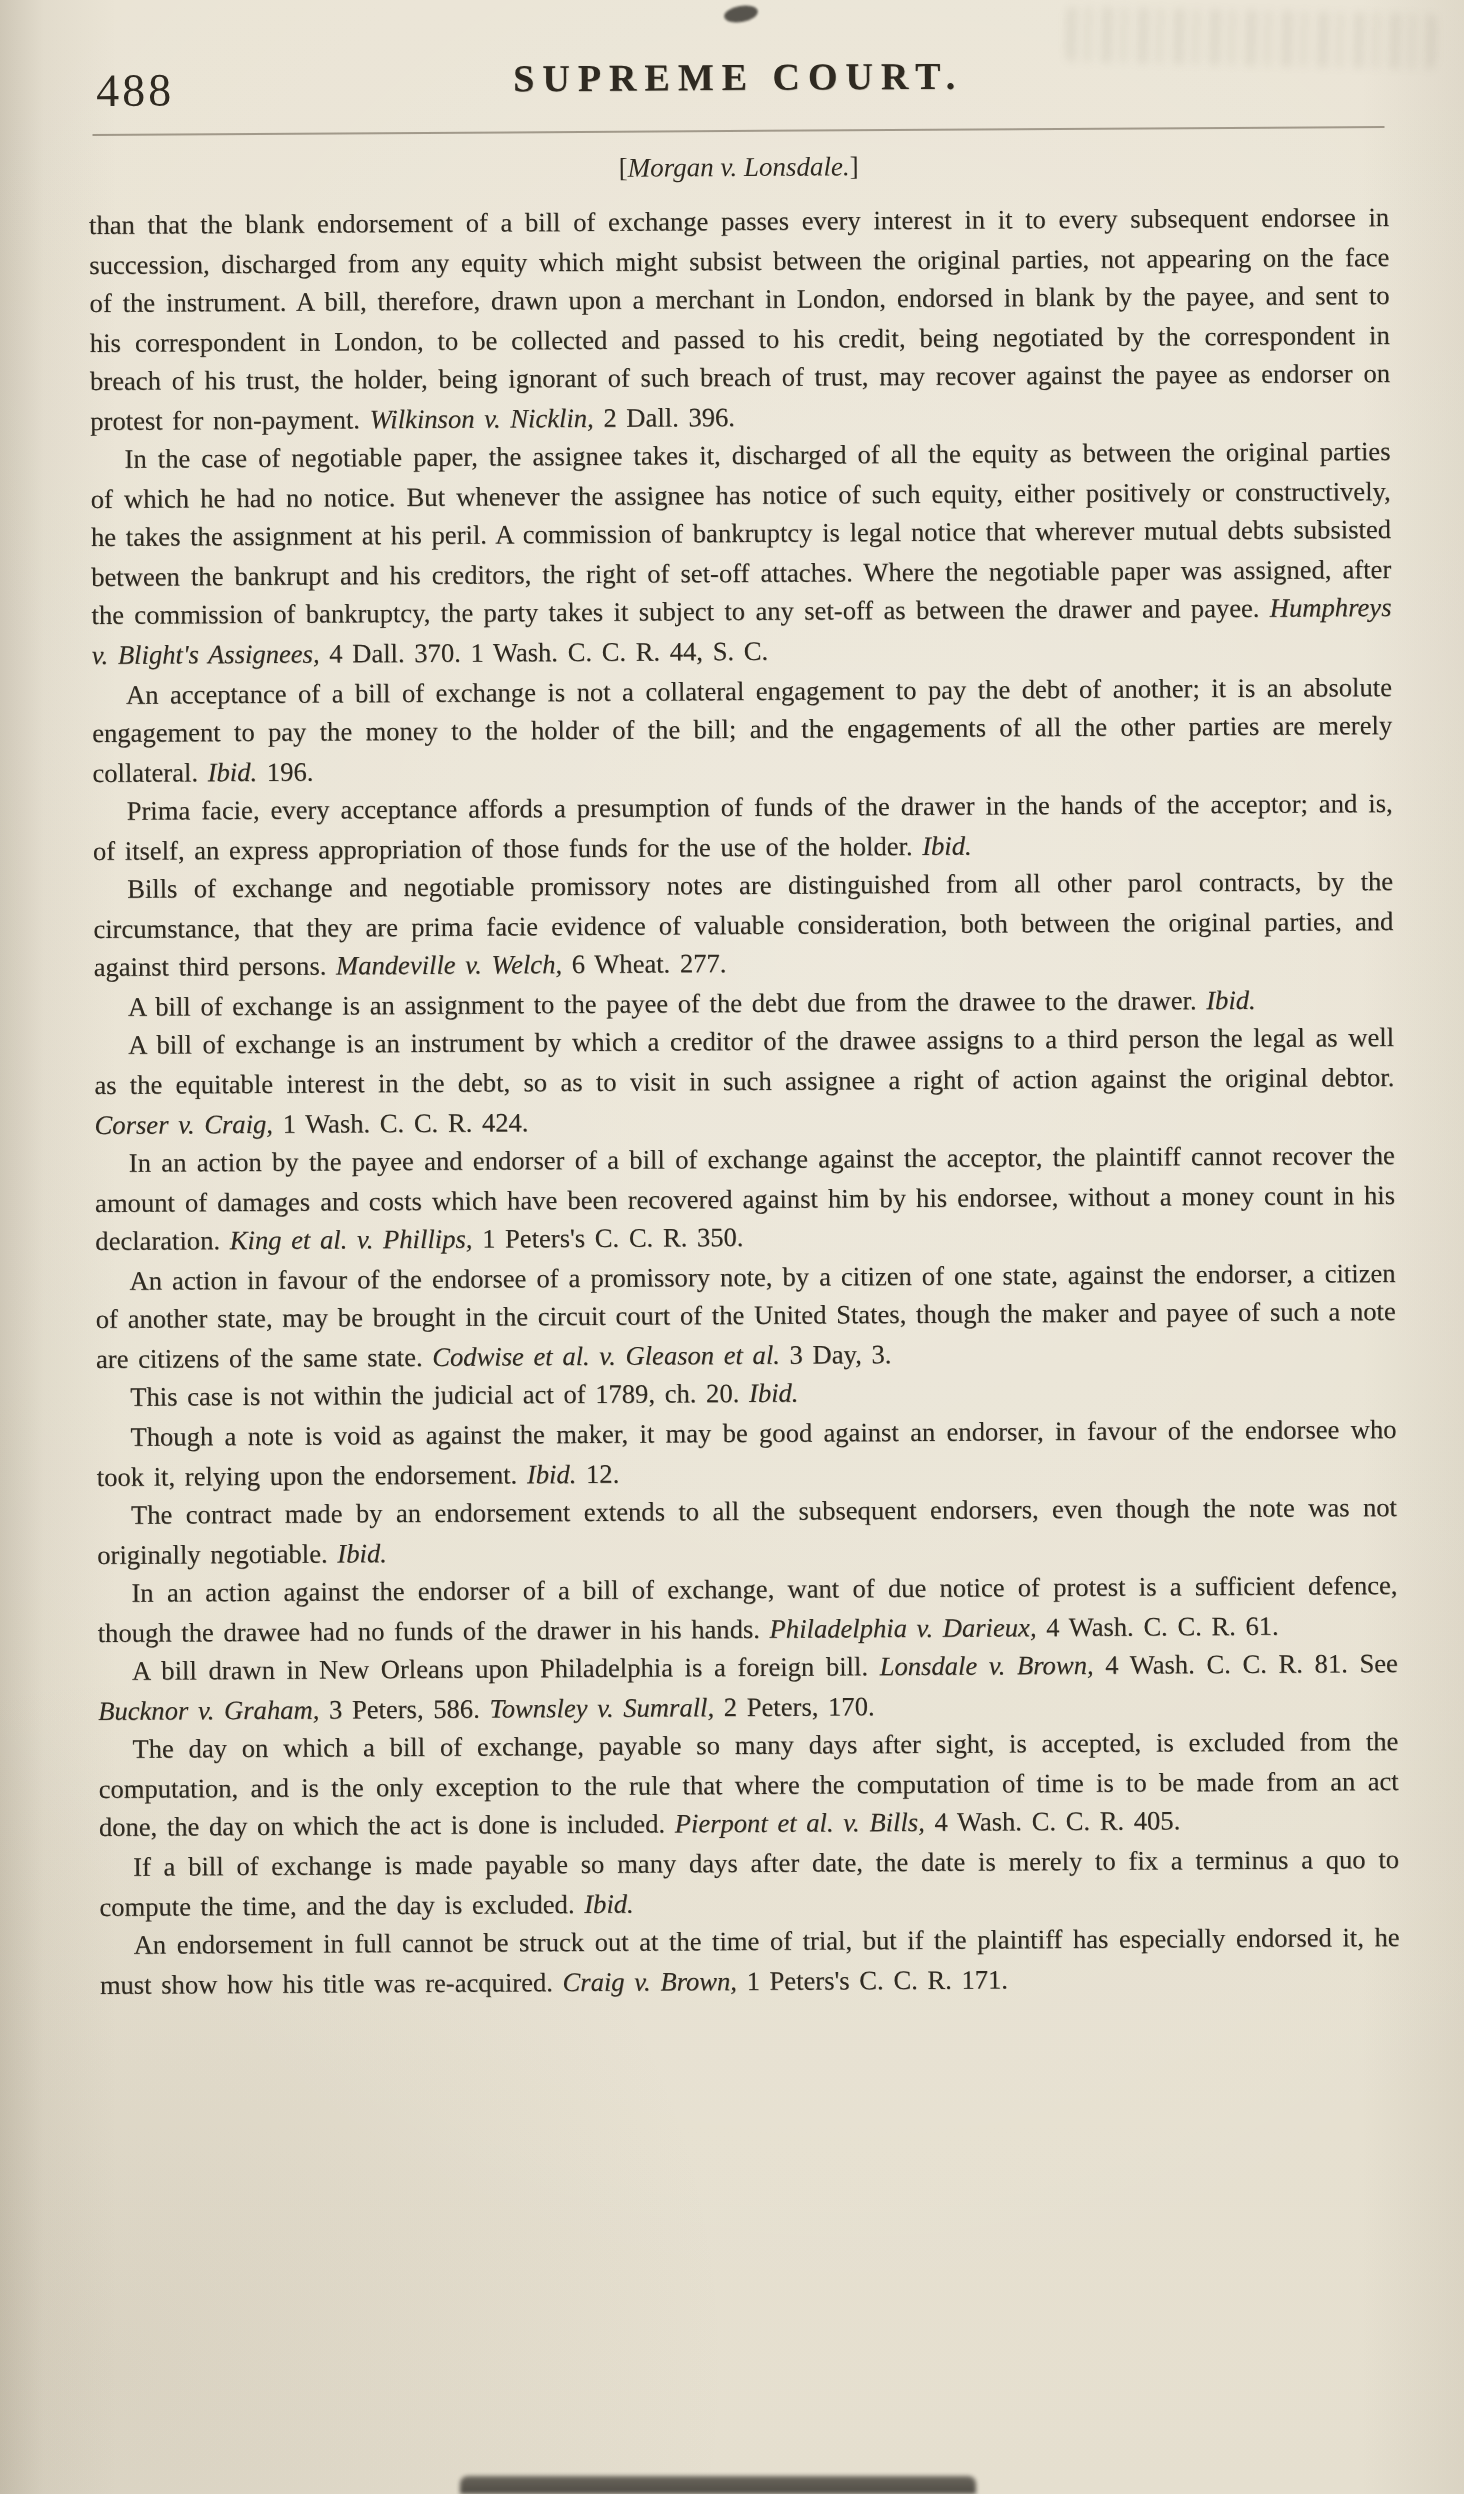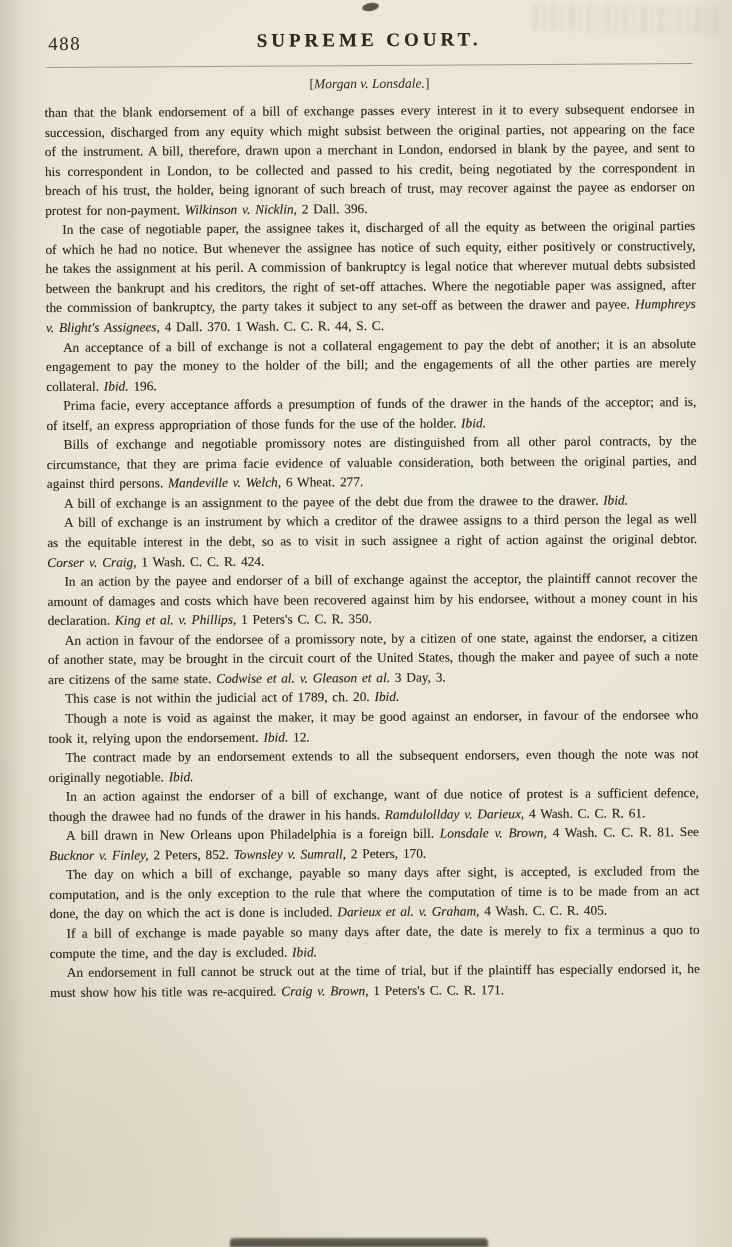--- a/index.html
+++ b/index.html
@@ -52,7 +52,7 @@
   .header { position: relative; height: 34px; }
   .page-number {
     position: absolute; left: 4px; top: 7px;
-    font-size: 19px; letter-spacing: 1.5px;
+    font-size: 23px; letter-spacing: 1.5px;
   }
   .court-title {
     text-align: center; font-size: 19px; font-weight: bold;

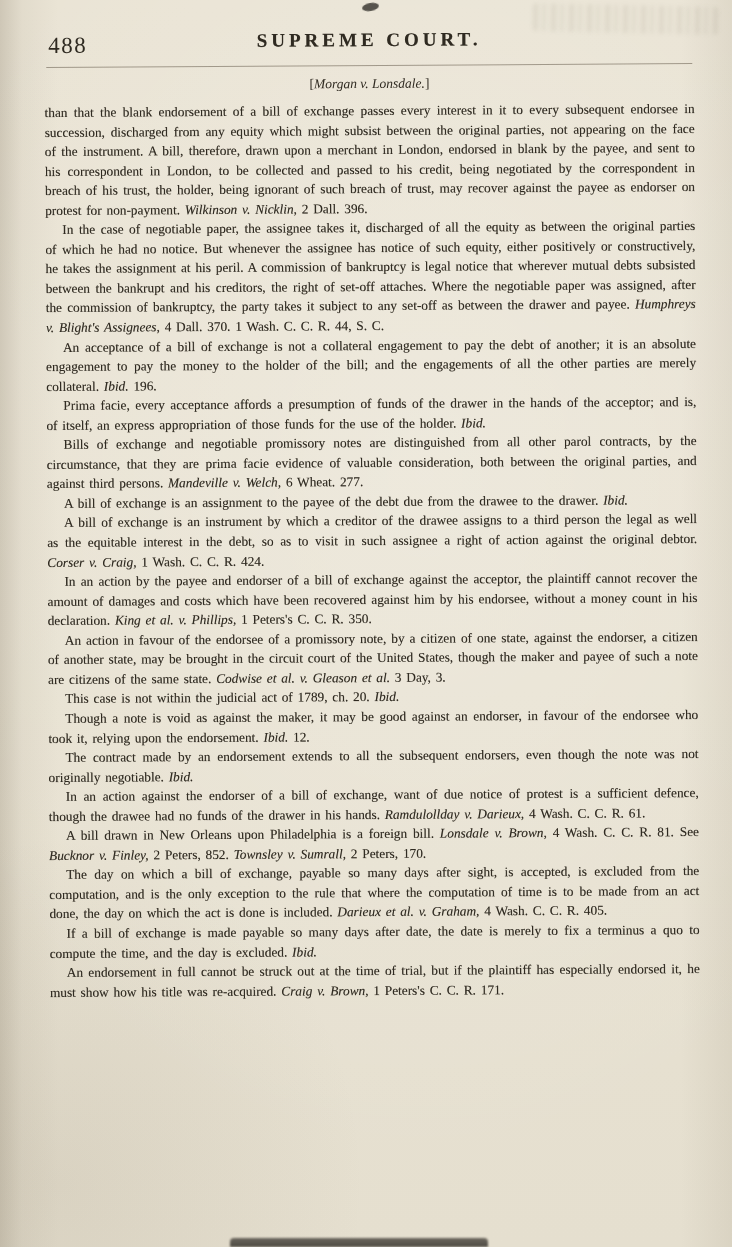--- a/index.html
+++ b/index.html
@@ -102,7 +102,7 @@
       <p><span>This case is not within the judicial act of 1789, ch. 20. </span><span class="it">Ibid.</span></p>
       <p><span>Though a note is void as against the maker, it may be good against an endorser, in favour of the endorsee who took it, relying upon the endorsement. </span><span class="it">Ibid.</span><span> 12.</span></p>
       <p><span>The contract made by an endorsement extends to all the subsequent endorsers, even though the note was not originally negotiable. </span><span class="it">Ibid.</span></p>
-      <p><span>In an action against the endorser of a bill of exchange, want of due notice of protest is a sufficient defence, though the drawee had no funds of the drawer in his hands. </span><span class="it">Ramdulollday v. Darieux,</span><span> 4 Wash. C. C. R. 61.</span></p>
+      <p><span>In an action against the endorser of a bill of exchange, want of due notice of protest is a sufficient defence, though the drawee had no funds of the drawer in his hands. </span><span class="it">Philadelphia v. Darieux,</span><span> 4 Wash. C. C. R. 61.</span></p>
       <p><span>A bill drawn in New Orleans upon Philadelphia is a foreign bill. </span><span class="it">Lonsdale v. Brown,</span><span> 4 Wash. C. C. R. 81. See </span><span class="it">Bucknor v. Finley,</span><span> 2 Peters, 852. </span><span class="it">Townsley v. Sumrall,</span><span> 2 Peters, 170.</span></p>
       <p><span>The day on which a bill of exchange, payable so many days after sight, is accepted, is excluded from the computation, and is the only exception to the rule that where the computation of time is to be made from an act done, the day on which the act is done is included. </span><span class="it">Darieux et al. v. Graham,</span><span> 4 Wash. C. C. R. 405.</span></p>
       <p><span>If a bill of exchange is made payable so many days after date, the date is merely to fix a terminus a quo to compute the time, and the day is excluded. </span><span class="it">Ibid.</span></p>

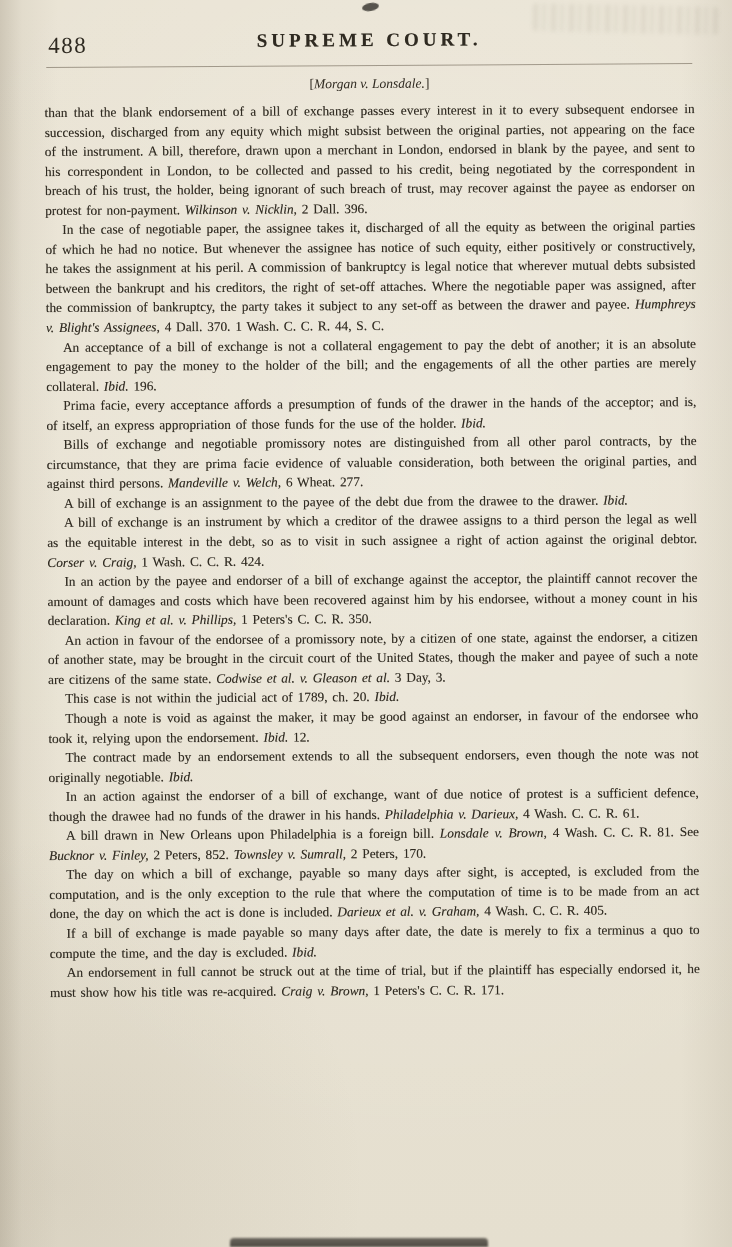--- a/index.html
+++ b/index.html
@@ -103,7 +103,7 @@
       <p><span>Though a note is void as against the maker, it may be good against an endorser, in favour of the endorsee who took it, relying upon the endorsement. </span><span class="it">Ibid.</span><span> 12.</span></p>
       <p><span>The contract made by an endorsement extends to all the subsequent endorsers, even though the note was not originally negotiable. </span><span class="it">Ibid.</span></p>
       <p><span>In an action against the endorser of a bill of exchange, want of due notice of protest is a sufficient defence, though the drawee had no funds of the drawer in his hands. </span><span class="it">Philadelphia v. Darieux,</span><span> 4 Wash. C. C. R. 61.</span></p>
-      <p><span>A bill drawn in New Orleans upon Philadelphia is a foreign bill. </span><span class="it">Lonsdale v. Brown,</span><span> 4 Wash. C. C. R. 81. See </span><span class="it">Bucknor v. Finley,</span><span> 2 Peters, 852. </span><span class="it">Townsley v. Sumrall,</span><span> 2 Peters, 170.</span></p>
+      <p><span>A bill drawn in New Orleans upon Philadelphia is a foreign bill. </span><span class="it">Lonsdale v. Brown,</span><span> 4 Wash. C. C. R. 81. See </span><span class="it">Bucknor v. Graham,</span><span> 2 Peters, 852. </span><span class="it">Townsley v. Sumrall,</span><span> 2 Peters, 170.</span></p>
       <p><span>The day on which a bill of exchange, payable so many days after sight, is accepted, is excluded from the computation, and is the only exception to the rule that where the computation of time is to be made from an act done, the day on which the act is done is included. </span><span class="it">Darieux et al. v. Graham,</span><span> 4 Wash. C. C. R. 405.</span></p>
       <p><span>If a bill of exchange is made payable so many days after date, the date is merely to fix a terminus a quo to compute the time, and the day is excluded. </span><span class="it">Ibid.</span></p>
       <p><span>An endorsement in full cannot be struck out at the time of trial, but if the plaintiff has especially endorsed it, he must show how his title was re-acquired. </span><span class="it">Craig v. Brown,</span><span> 1 Peters's C. C. R. 171.</span></p>

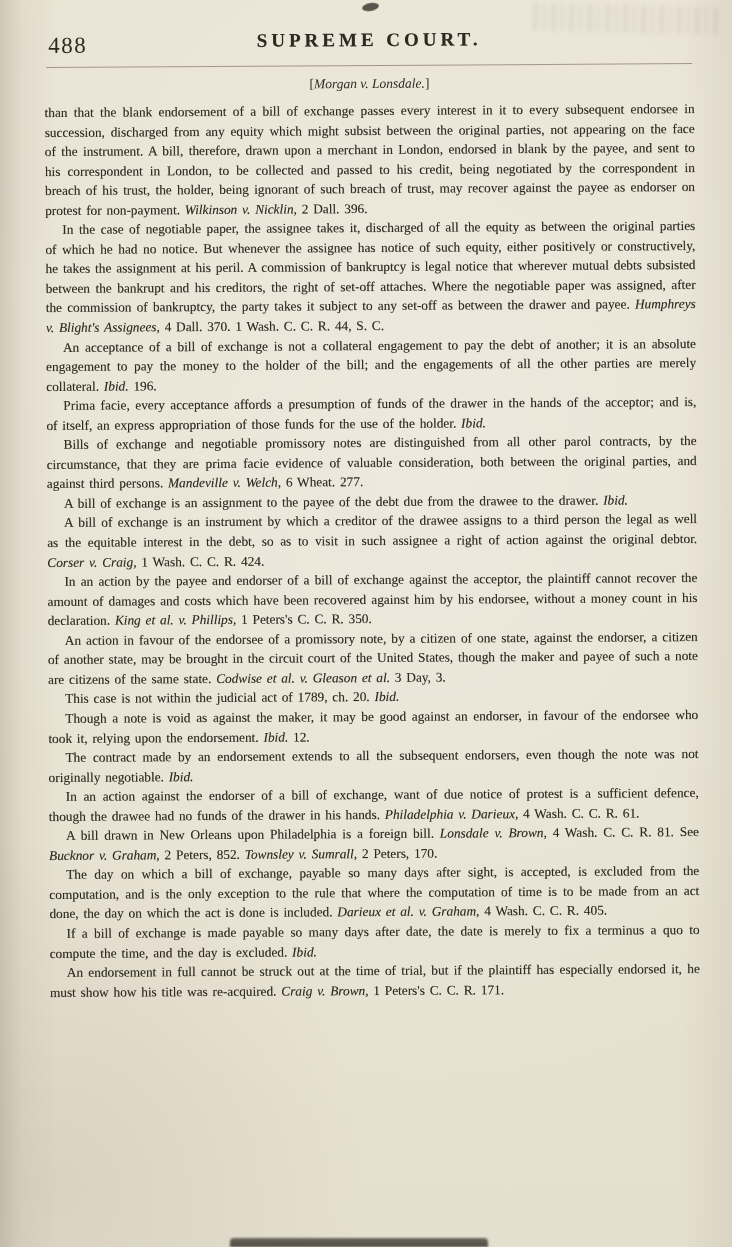--- a/index.html
+++ b/index.html
@@ -103,7 +103,7 @@
       <p><span>Though a note is void as against the maker, it may be good against an endorser, in favour of the endorsee who took it, relying upon the endorsement. </span><span class="it">Ibid.</span><span> 12.</span></p>
       <p><span>The contract made by an endorsement extends to all the subsequent endorsers, even though the note was not originally negotiable. </span><span class="it">Ibid.</span></p>
       <p><span>In an action against the endorser of a bill of exchange, want of due notice of protest is a sufficient defence, though the drawee had no funds of the drawer in his hands. </span><span class="it">Philadelphia v. Darieux,</span><span> 4 Wash. C. C. R. 61.</span></p>
-      <p><span>A bill drawn in New Orleans upon Philadelphia is a foreign bill. </span><span class="it">Lonsdale v. Brown,</span><span> 4 Wash. C. C. R. 81. See </span><span class="it">Bucknor v. Graham,</span><span> 2 Peters, 852. </span><span class="it">Townsley v. Sumrall,</span><span> 2 Peters, 170.</span></p>
+      <p><span>A bill drawn in New Orleans upon Philadelphia is a foreign bill. </span><span class="it">Lonsdale v. Brown,</span><span> 4 Wash. C. C. R. 81. See </span><span class="it">Bucknor v. Graham,</span><span> 3 Peters, 586. </span><span class="it">Townsley v. Sumrall,</span><span> 2 Peters, 170.</span></p>
       <p><span>The day on which a bill of exchange, payable so many days after sight, is accepted, is excluded from the computation, and is the only exception to the rule that where the computation of time is to be made from an act done, the day on which the act is done is included. </span><span class="it">Darieux et al. v. Graham,</span><span> 4 Wash. C. C. R. 405.</span></p>
       <p><span>If a bill of exchange is made payable so many days after date, the date is merely to fix a terminus a quo to compute the time, and the day is excluded. </span><span class="it">Ibid.</span></p>
       <p><span>An endorsement in full cannot be struck out at the time of trial, but if the plaintiff has especially endorsed it, he must show how his title was re-acquired. </span><span class="it">Craig v. Brown,</span><span> 1 Peters's C. C. R. 171.</span></p>

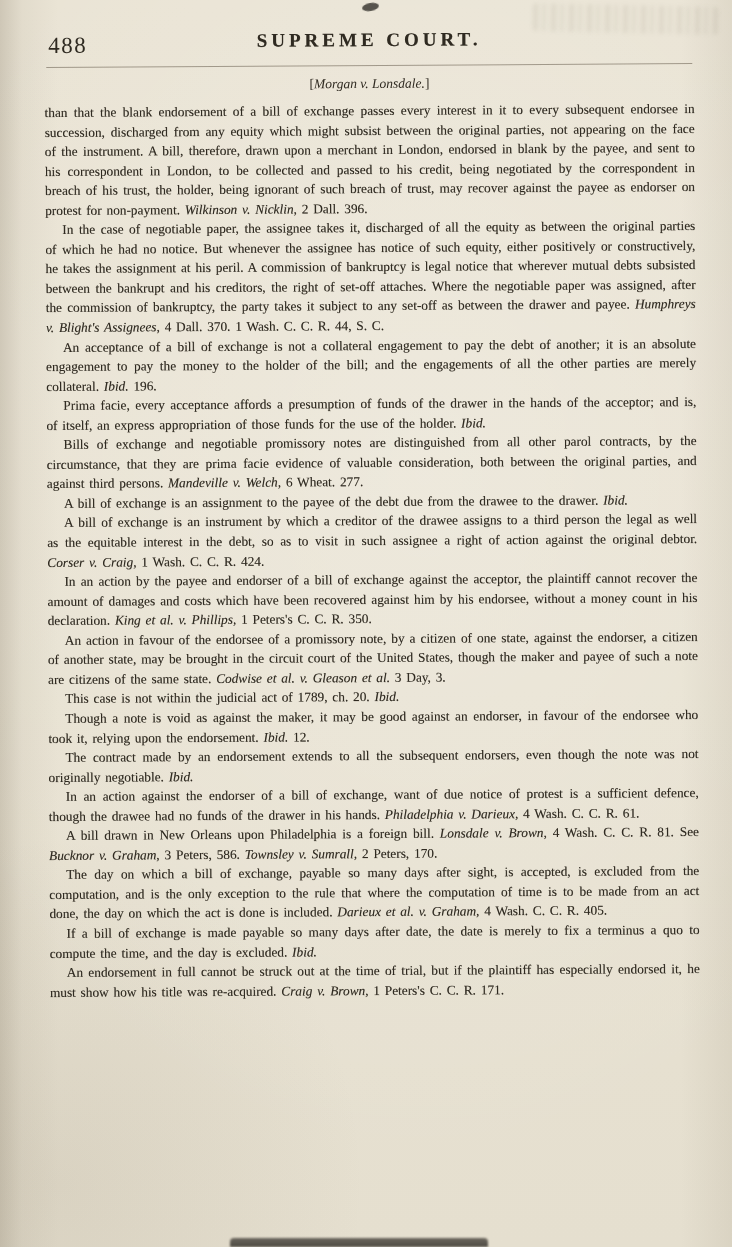--- a/index.html
+++ b/index.html
@@ -104,7 +104,7 @@
       <p><span>The contract made by an endorsement extends to all the subsequent endorsers, even though the note was not originally negotiable. </span><span class="it">Ibid.</span></p>
       <p><span>In an action against the endorser of a bill of exchange, want of due notice of protest is a sufficient defence, though the drawee had no funds of the drawer in his hands. </span><span class="it">Philadelphia v. Darieux,</span><span> 4 Wash. C. C. R. 61.</span></p>
       <p><span>A bill drawn in New Orleans upon Philadelphia is a foreign bill. </span><span class="it">Lonsdale v. Brown,</span><span> 4 Wash. C. C. R. 81. See </span><span class="it">Bucknor v. Graham,</span><span> 3 Peters, 586. </span><span class="it">Townsley v. Sumrall,</span><span> 2 Peters, 170.</span></p>
-      <p><span>The day on which a bill of exchange, payable so many days after sight, is accepted, is excluded from the computation, and is the only exception to the rule that where the computation of time is to be made from an act done, the day on which the act is done is included. </span><span class="it">Darieux et al. v. Graham,</span><span> 4 Wash. C. C. R. 405.</span></p>
+      <p><span>The day on which a bill of exchange, payable so many days after sight, is accepted, is excluded from the computation, and is the only exception to the rule that where the computation of time is to be made from an act done, the day on which the act is done is included. </span><span class="it">Pierpont et al. v. Bills,</span><span> 4 Wash. C. C. R. 405.</span></p>
       <p><span>If a bill of exchange is made payable so many days after date, the date is merely to fix a terminus a quo to compute the time, and the day is excluded. </span><span class="it">Ibid.</span></p>
       <p><span>An endorsement in full cannot be struck out at the time of trial, but if the plaintiff has especially endorsed it, he must show how his title was re-acquired. </span><span class="it">Craig v. Brown,</span><span> 1 Peters's C. C. R. 171.</span></p>
     </div>

